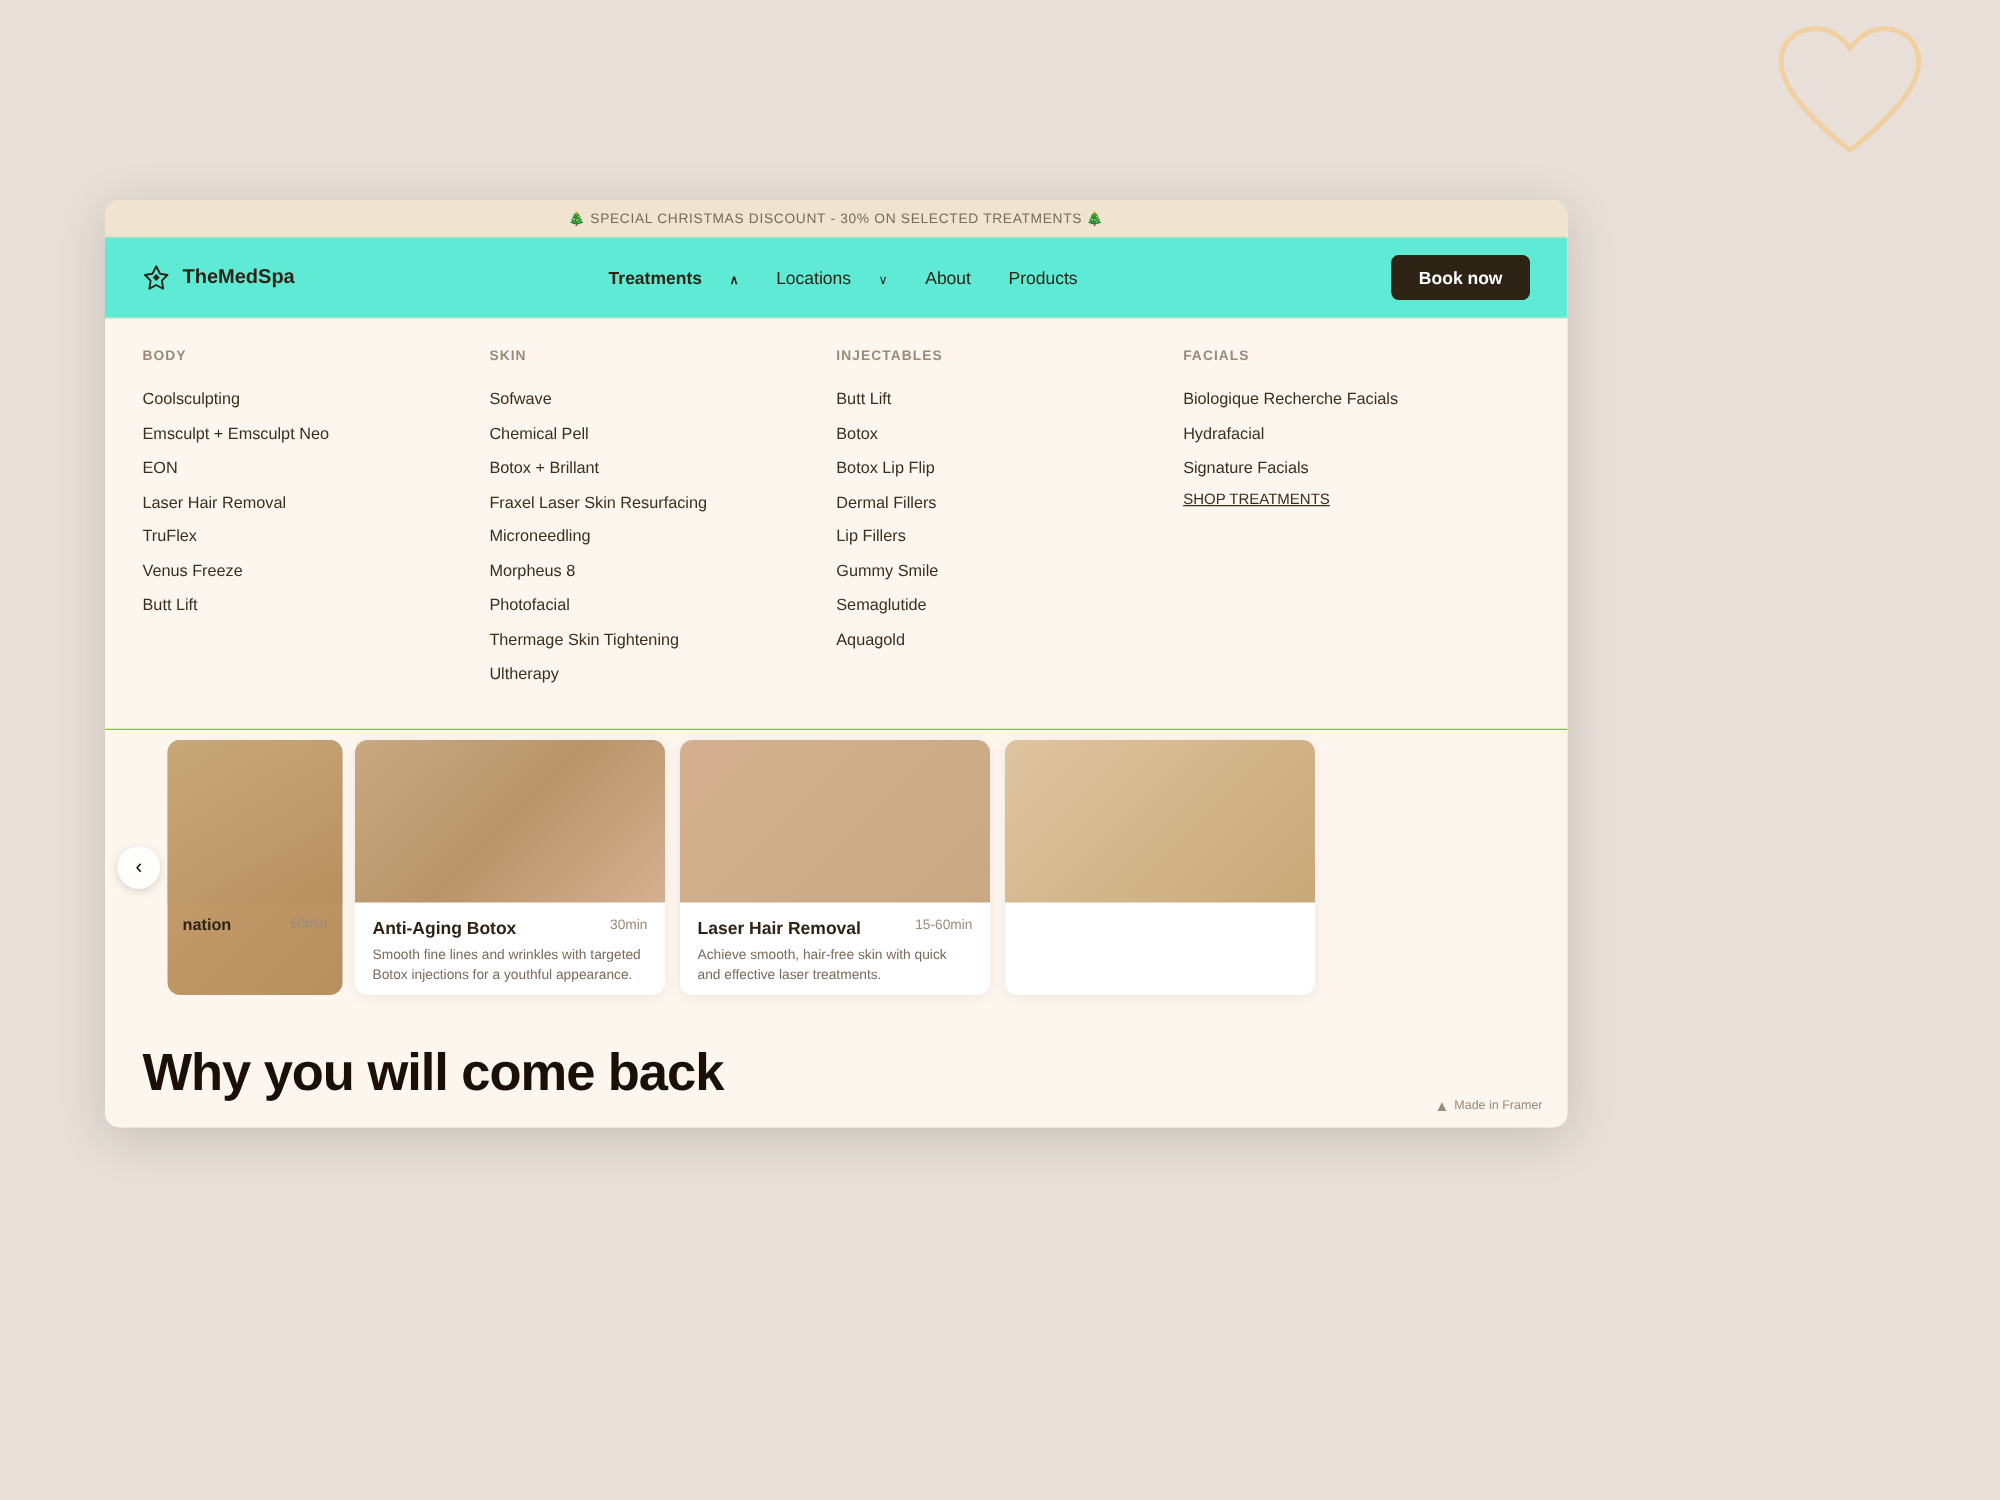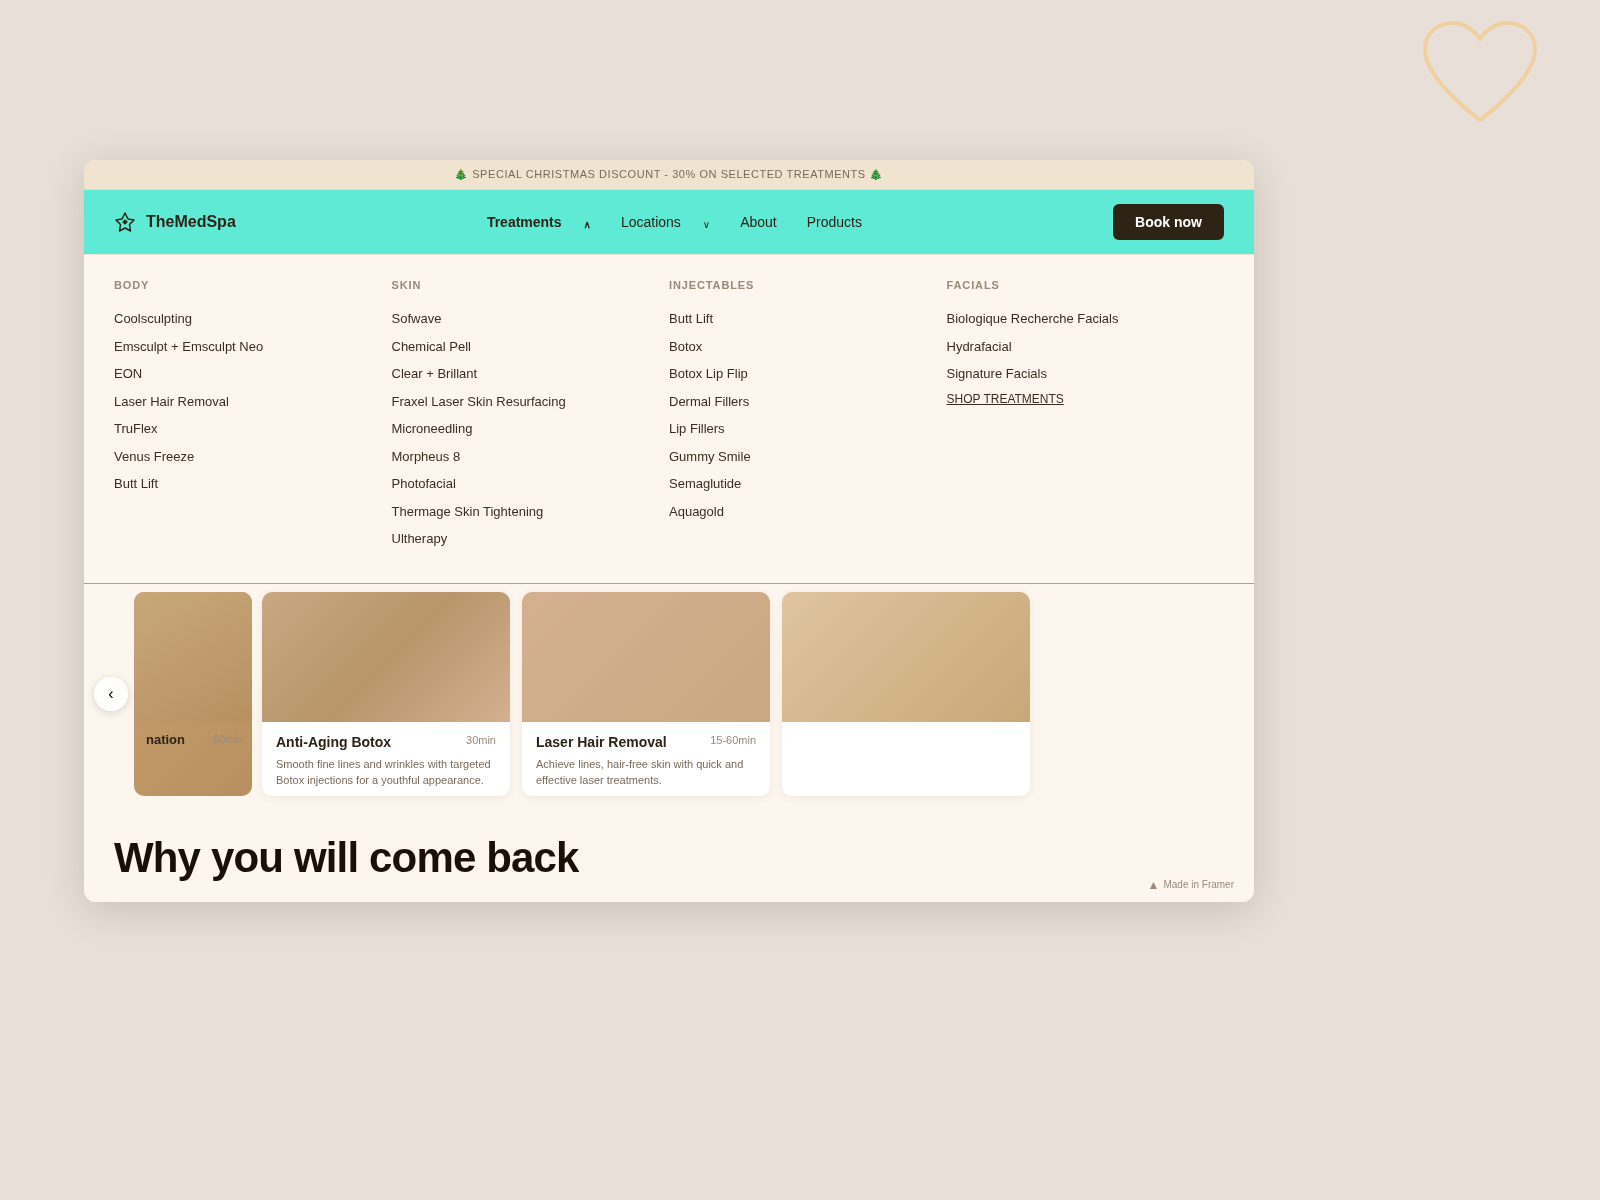--- a/index.html
+++ b/index.html
@@ -306,7 +306,7 @@
       <div class="menu-column-header">SKIN</div>
       <div class="menu-item">Sofwave</div>
       <div class="menu-item">Chemical Pell</div>
-      <div class="menu-item">Clear + Brillant</div>
+      <div class="menu-item">Botox + Brillant</div>
       <div class="menu-item">Fraxel Laser Skin Resurfacing</div>
       <div class="menu-item">Microneedling</div>
       <div class="menu-item">Morpheus 8</div>

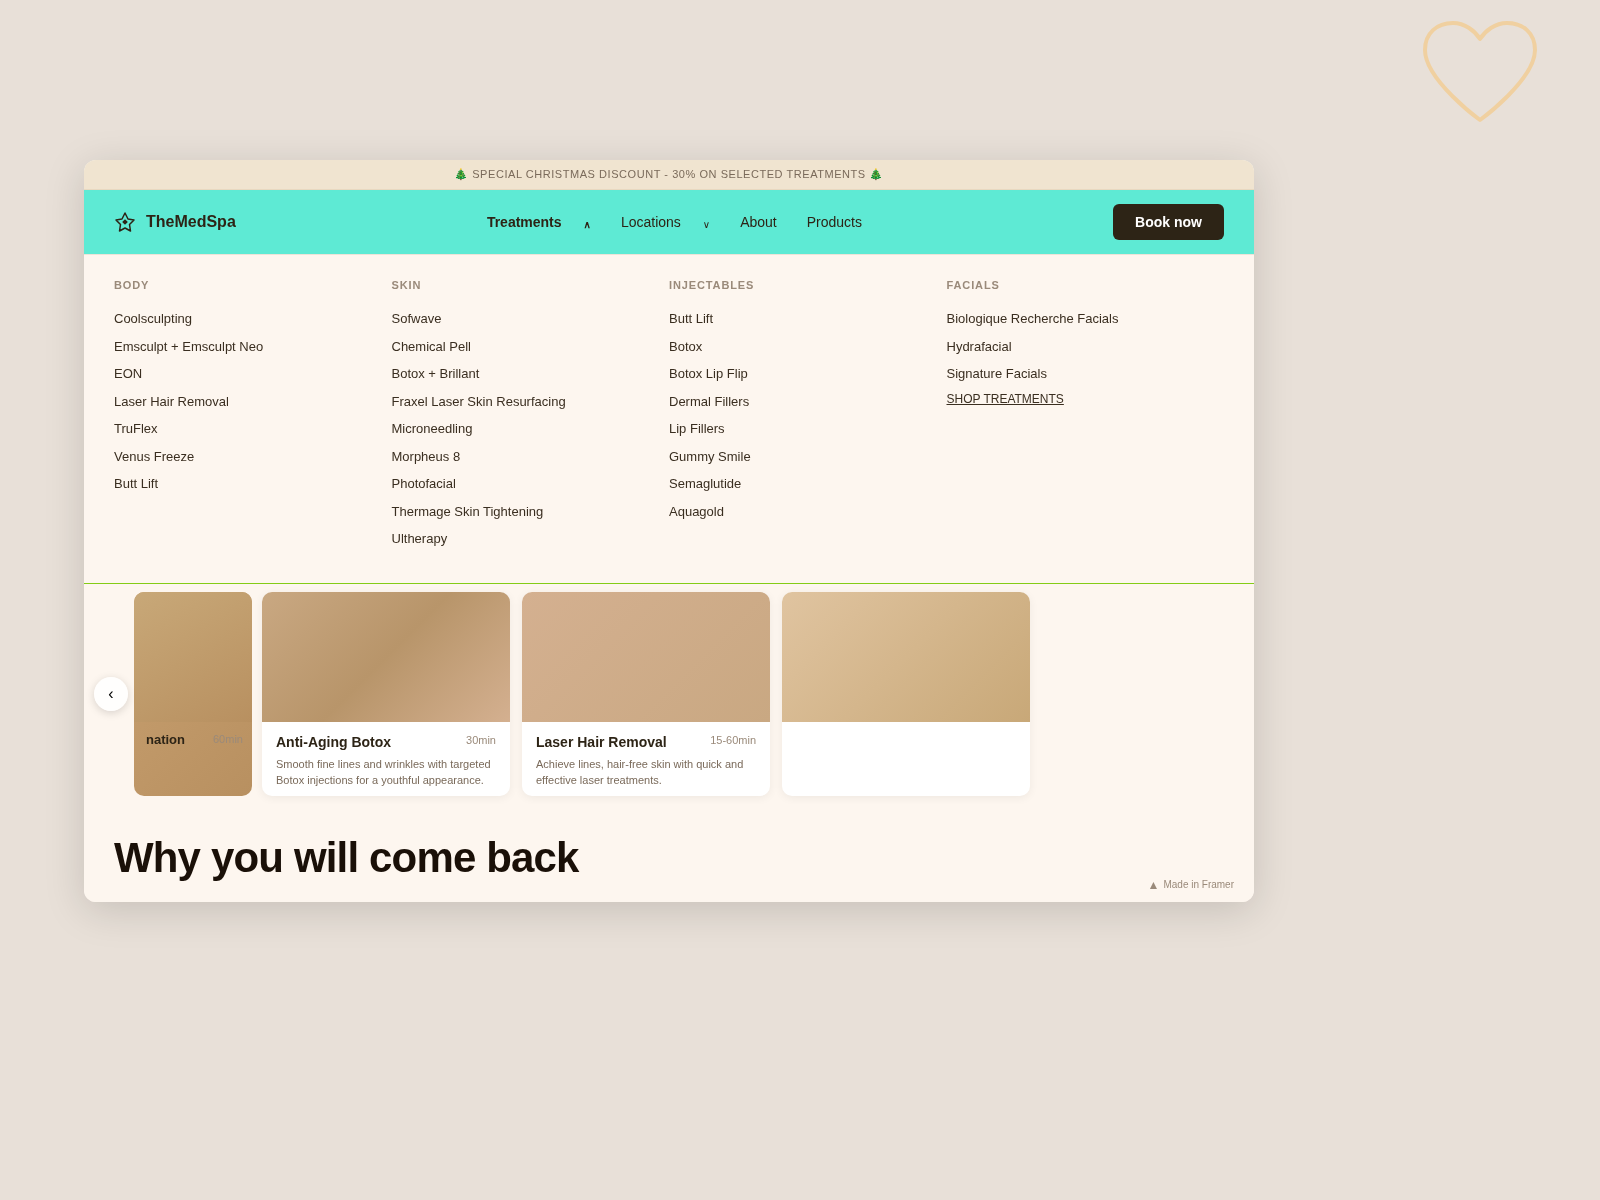--- a/index.html
+++ b/index.html
@@ -341,7 +341,7 @@
 
     <button class="prev-btn">‹</button>
 
-    <div style="width:118px; flex-shrink:0; margin:8px 4px 8px 50px; border-radius:10px; overflow:hidden; background:linear-gradient(135deg,#c8a070,#b89060); position:relative;">
+    <div style="width:140px; flex-shrink:0; margin:8px 4px 8px 50px; border-radius:10px; overflow:hidden; background:linear-gradient(135deg,#c8a070,#b89060); position:relative;">
       <div style="width:100%;height:130px;background:linear-gradient(150deg,#c8a878,#b89060);"></div>
       <div style="padding:10px 12px;">
         <div style="display:flex;justify-content:space-between;align-items:center;">

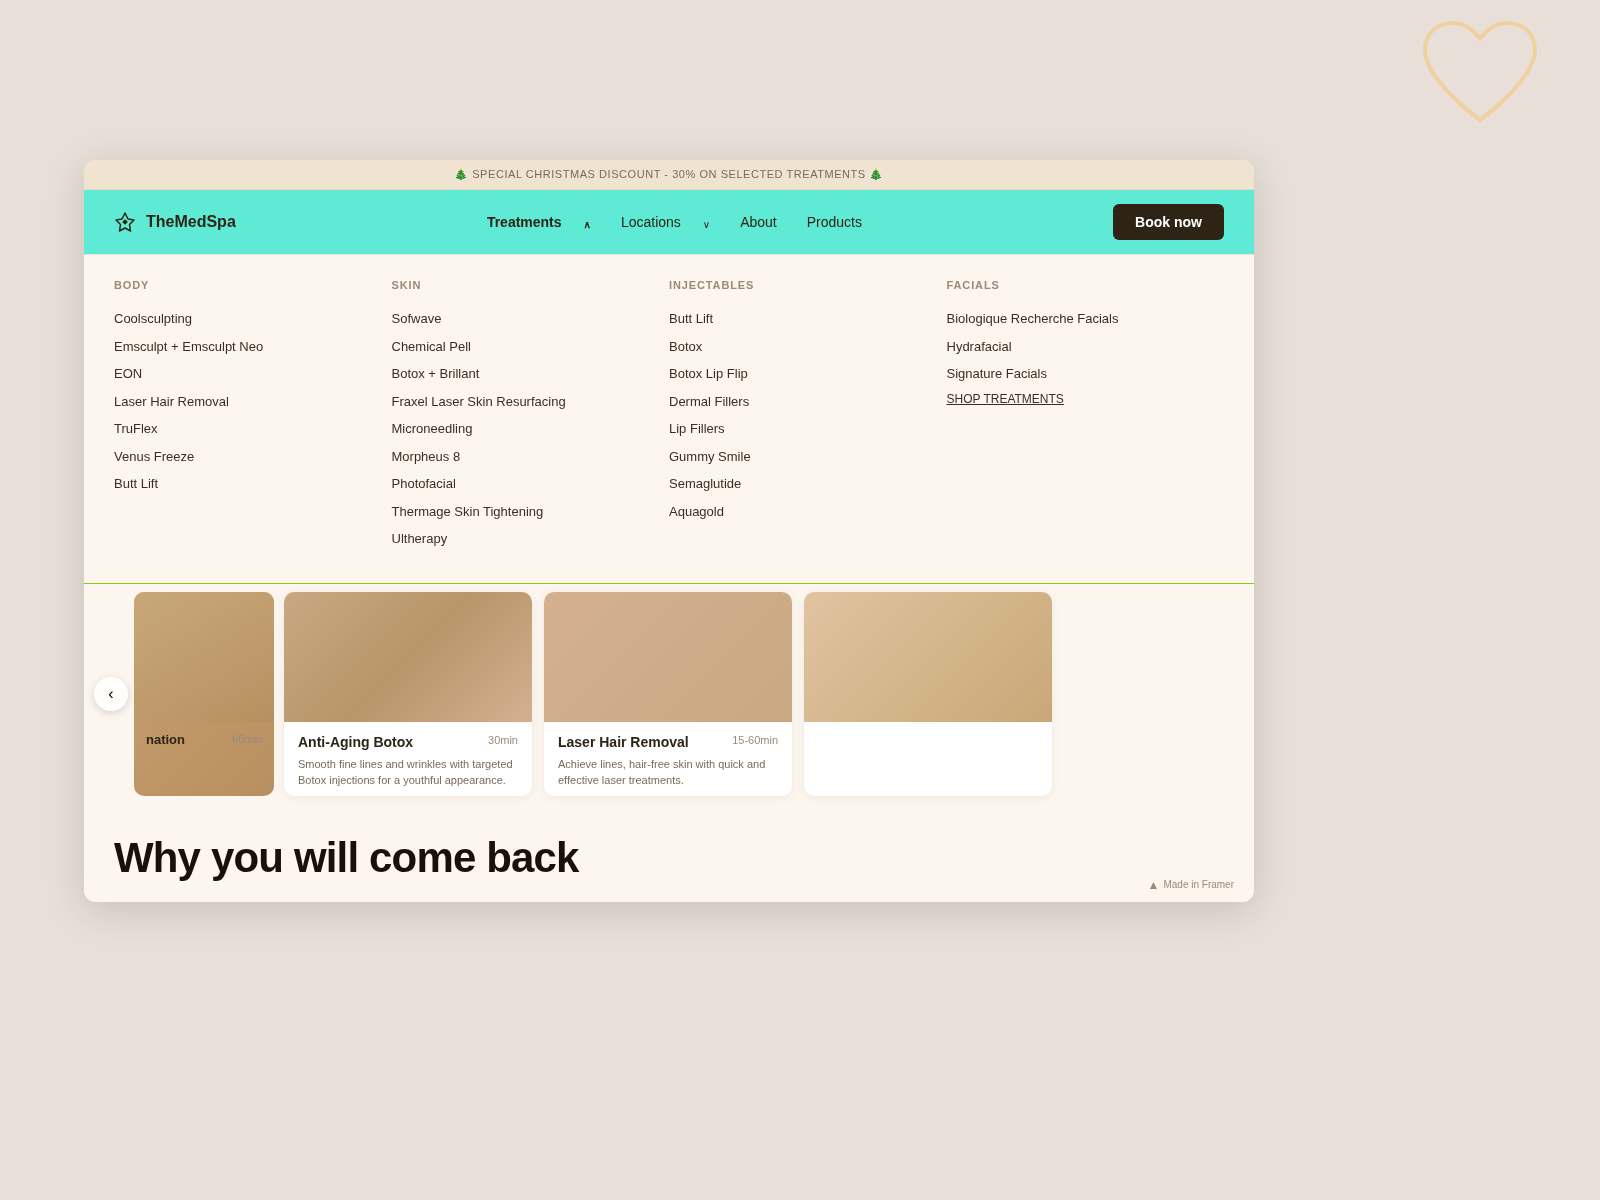--- a/index.html
+++ b/index.html
@@ -371,7 +371,7 @@
           <span class="card-title">Laser Hair Removal</span>
           <span class="card-duration">15-60min</span>
         </div>
-        <p class="card-desc">Achieve lines, hair-free skin with quick and effective laser treatments.</p>
+        <p class="card-desc">Achieve smooth, hair-free skin with quick and effective laser treatments.</p>
       </div>
     </div>
 

